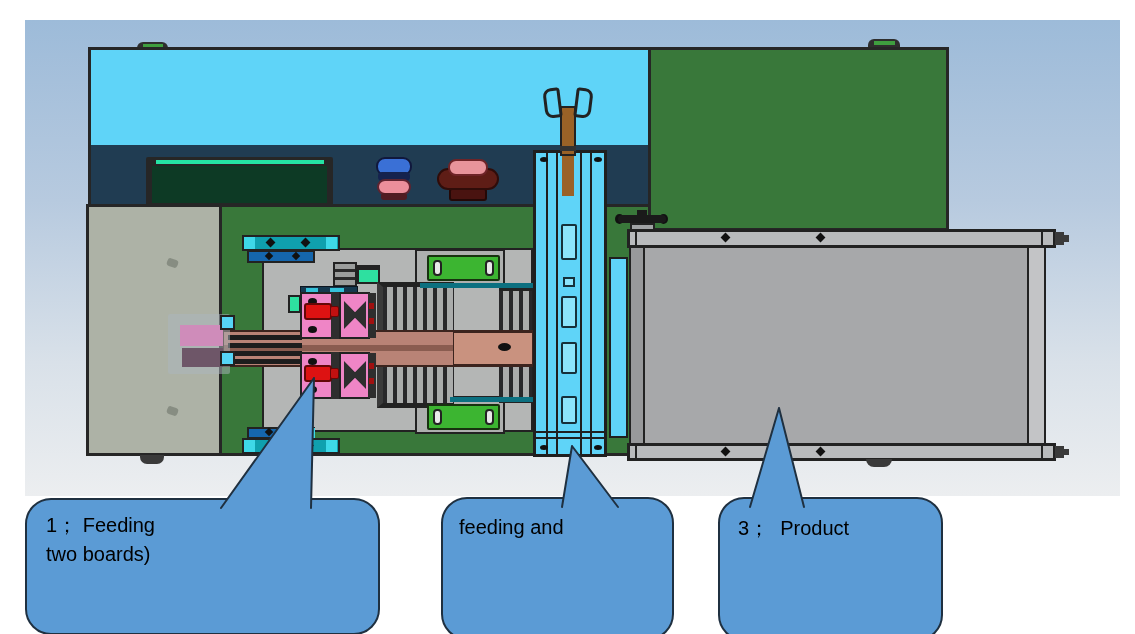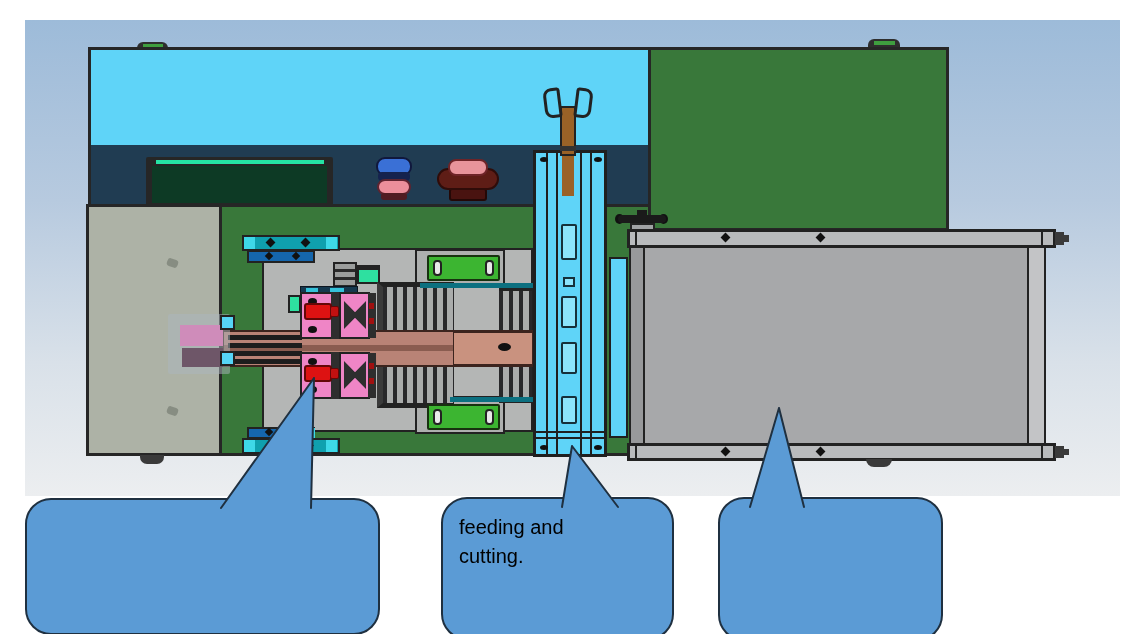--- a/index.html
+++ b/index.html
@@ -184,6 +184,7 @@
   <div class="a" style="left:140px;top:455px;width:24px;height:9px;background:#3a3a3a;border-radius:0 0 7px 7px;"></div>
 
   <div class="callout" style="left:25px;top:498px;width:332px;height:122px;padding:11px 0 0 19px;">
+    <div>1；&nbsp;Feeding</div>
   </div>
   <div class="callout" style="left:441px;top:497px;width:213px;height:125px;padding:14px 0 0 16px;">
     <div>feeding and</div>

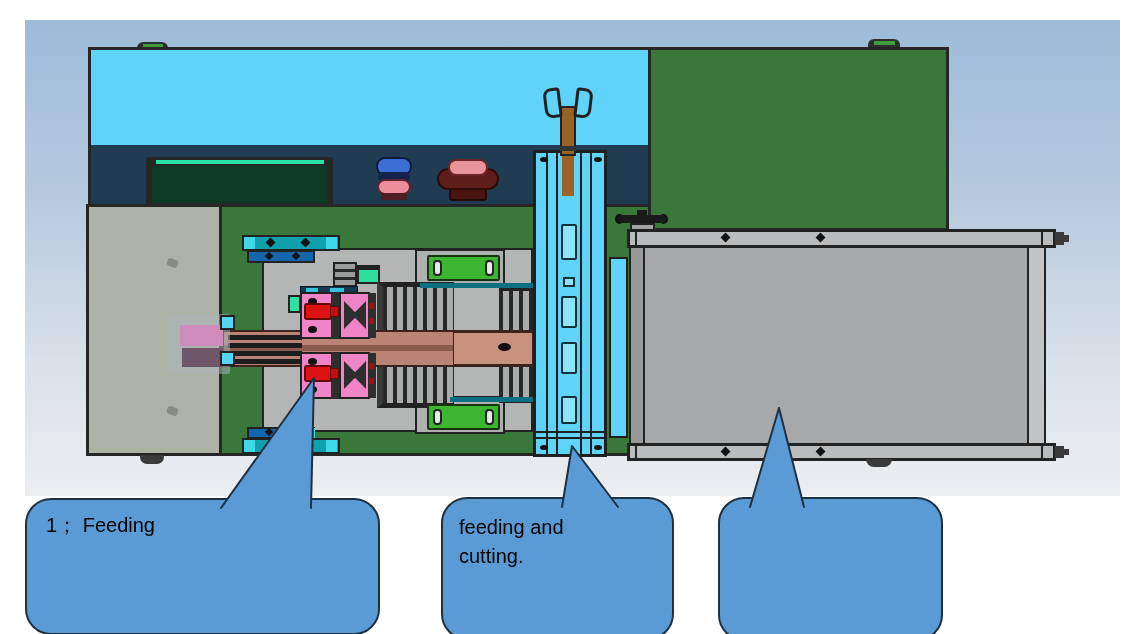--- a/index.html
+++ b/index.html
@@ -191,6 +191,7 @@
     <div>cutting.</div>
   </div>
   <div class="callout" style="left:718px;top:497px;width:203px;height:125px;padding:15px 0 0 18px;">
+    <div>3；&nbsp;&nbsp;Product</div>
   </div>
 
   <svg width="1135" height="634" style="pointer-events:none;">

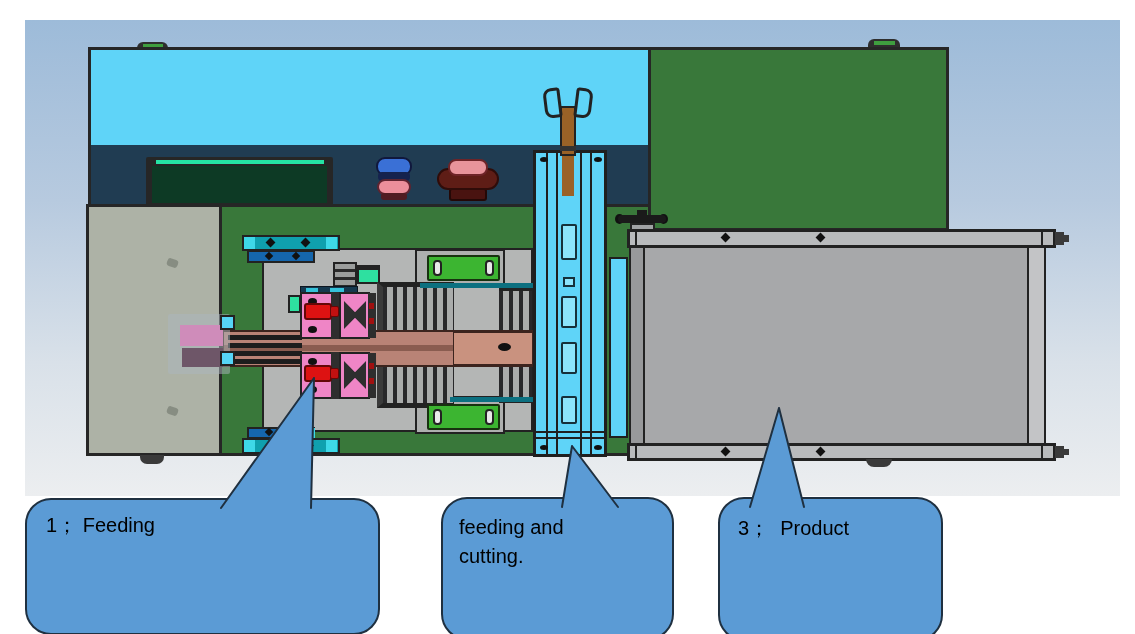--- a/index.html
+++ b/index.html
@@ -185,6 +185,7 @@
 
   <div class="callout" style="left:25px;top:498px;width:332px;height:122px;padding:11px 0 0 19px;">
     <div>1；&nbsp;Feeding</div>
+    <div>two boards)</div>
   </div>
   <div class="callout" style="left:441px;top:497px;width:213px;height:125px;padding:14px 0 0 16px;">
     <div>feeding and</div>

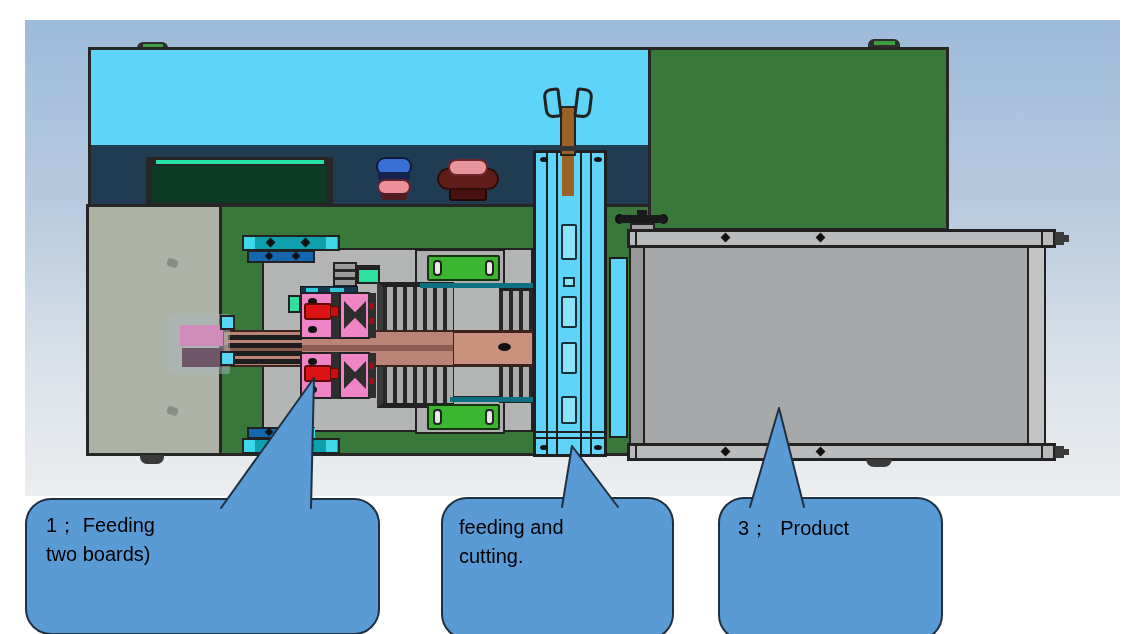--- a/index.html
+++ b/index.html
@@ -189,7 +189,6 @@
   </div>
   <div class="callout" style="left:441px;top:497px;width:213px;height:125px;padding:14px 0 0 16px;">
     <div>feeding and</div>
-    <div>cutting.</div>
   </div>
   <div class="callout" style="left:718px;top:497px;width:203px;height:125px;padding:15px 0 0 18px;">
     <div>3；&nbsp;&nbsp;Product</div>

